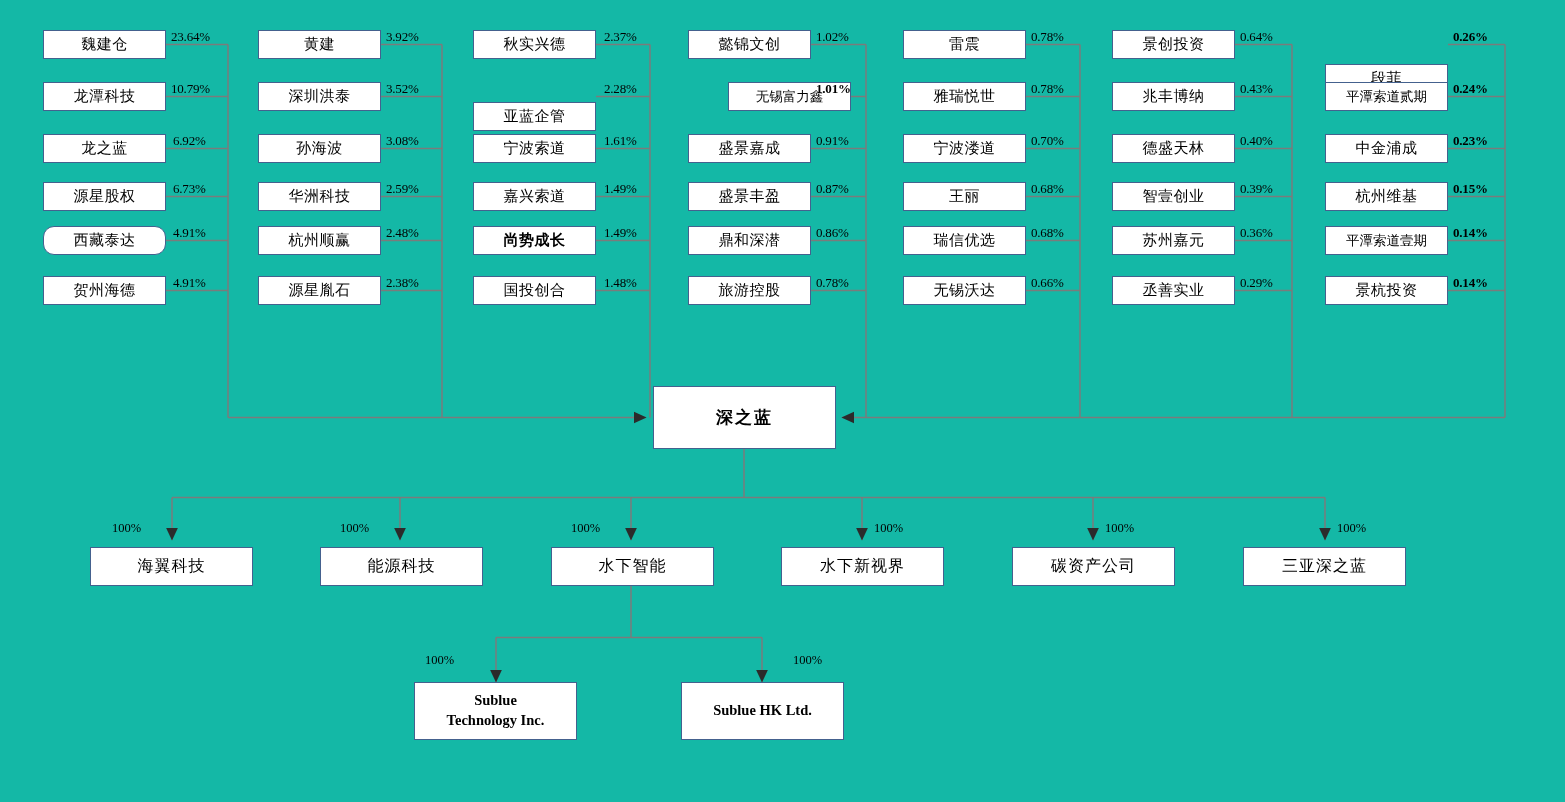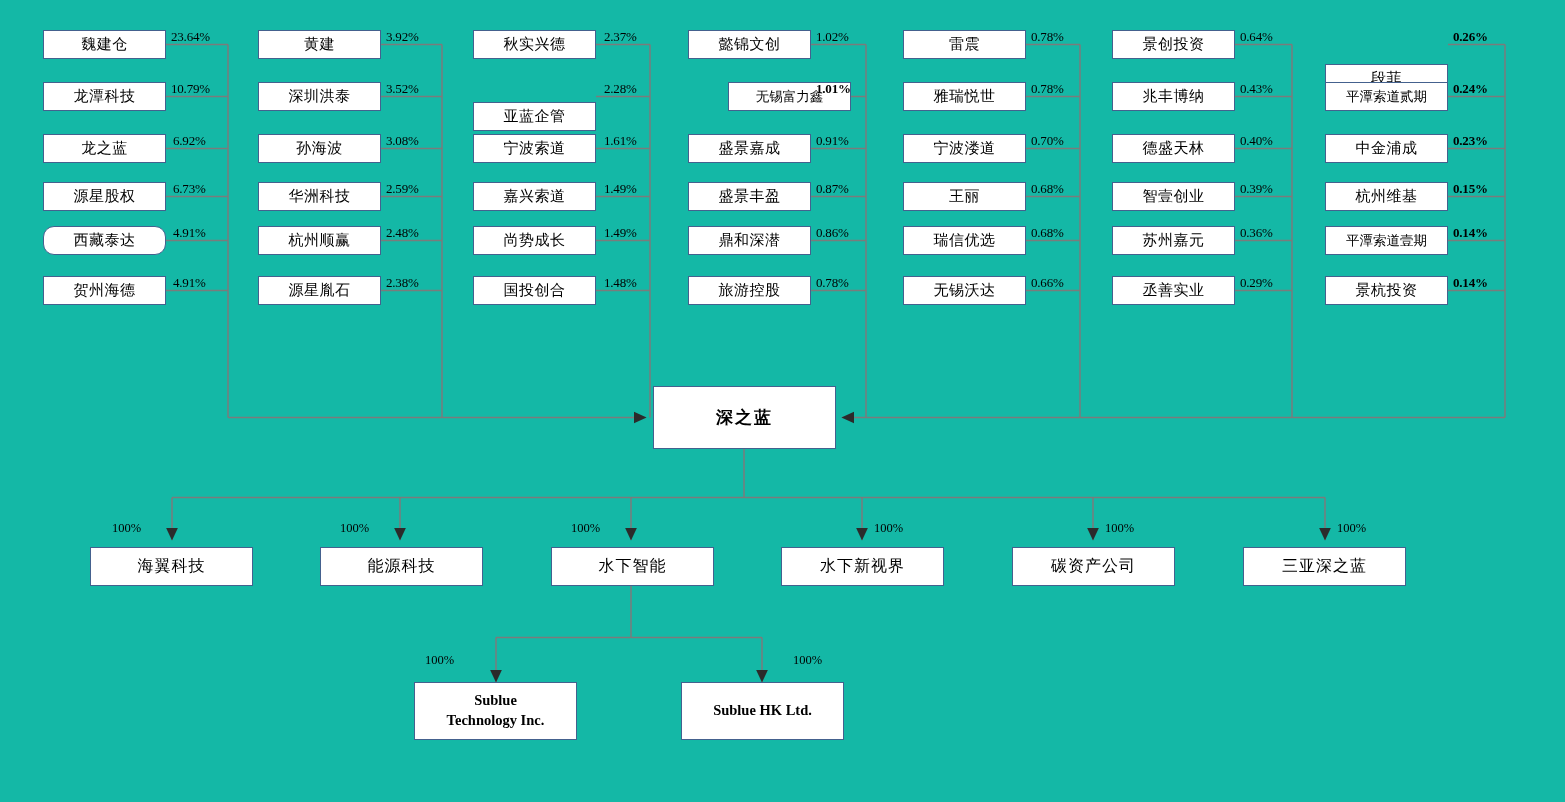--- a/index.html
+++ b/index.html
@@ -225,7 +225,7 @@
       <span>嘉兴索道</span>
     </div>
   <div class="pct" style="left:604px;top:181px;">1.49%</div>
-  <div class="node sh" style="left:473px;top:226px;">
+  <div class="node sh" style="left:473px;top:226px;font-weight:bold;">
       <span>尚势成长</span>
     </div>
   <div class="pct" style="left:604px;top:225px;">1.49%</div>

